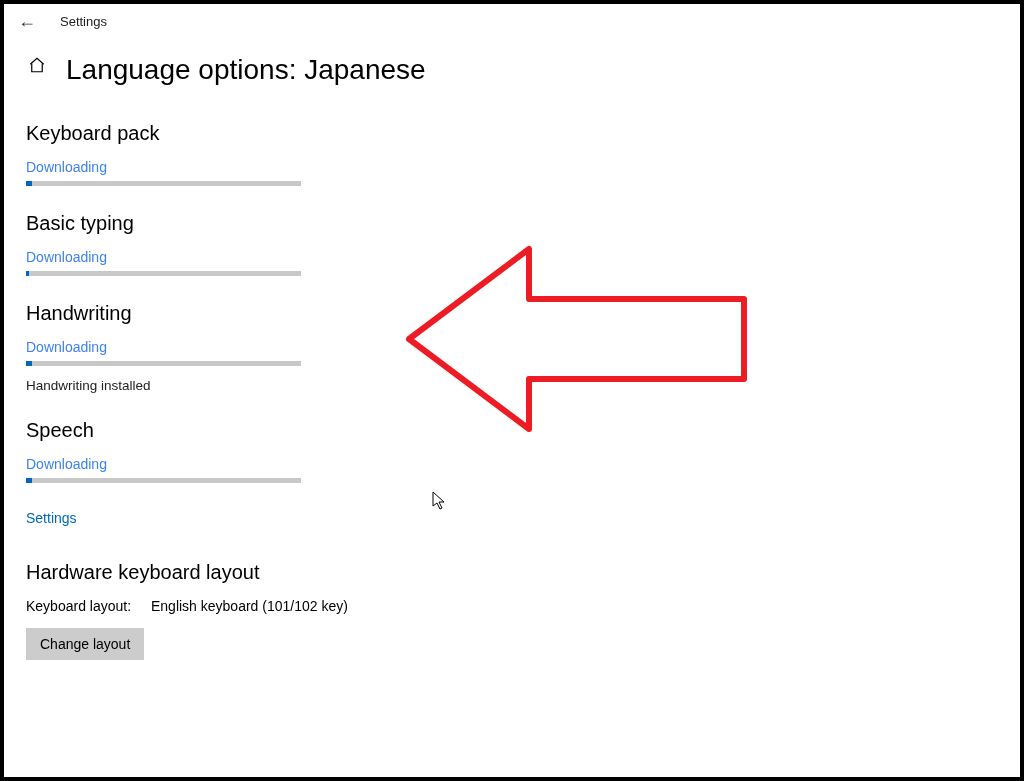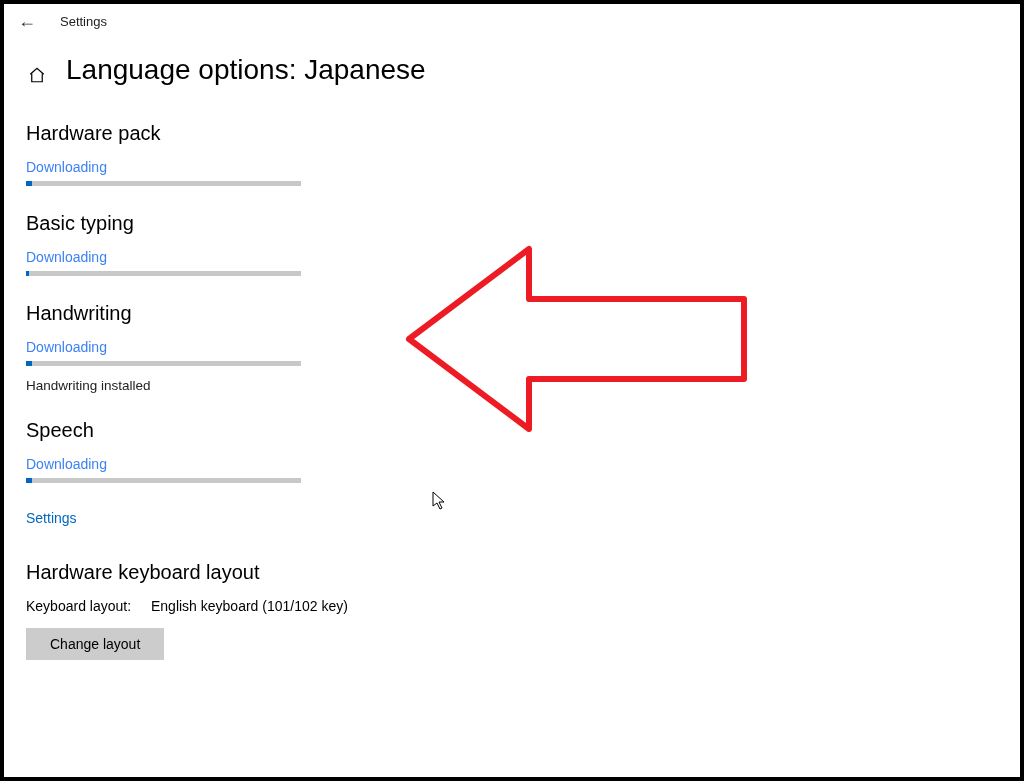--- a/index.html
+++ b/index.html
@@ -32,7 +32,7 @@
     }
     .header-row {
       display: flex;
-      align-items: flex-end;
+      align-items: flex-start;
       gap: 18px;
       padding: 22px 22px 8px 22px;
     }

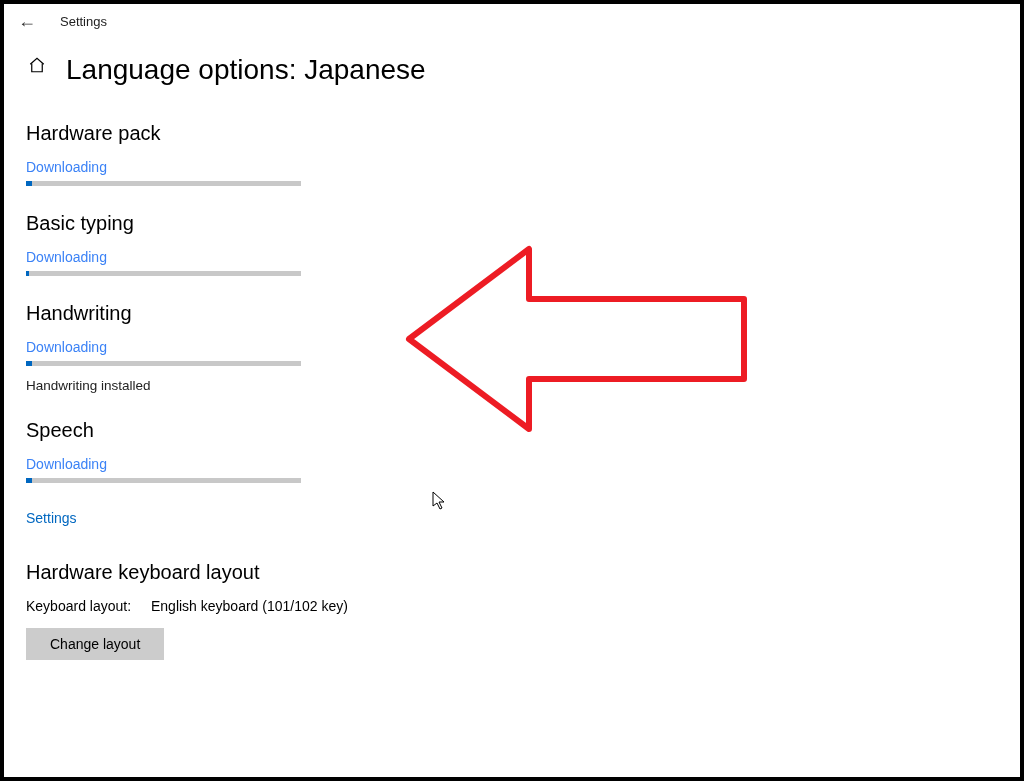--- a/index.html
+++ b/index.html
@@ -138,7 +138,7 @@
 <div class="content">
 
   <div class="section">
-    <div class="section-title">Hardware pack</div>
+    <div class="section-title">Keyboard pack</div>
     <div class="status-text">Downloading</div>
     <div class="progress">
       <div class="bar" style="width:2%"></div>

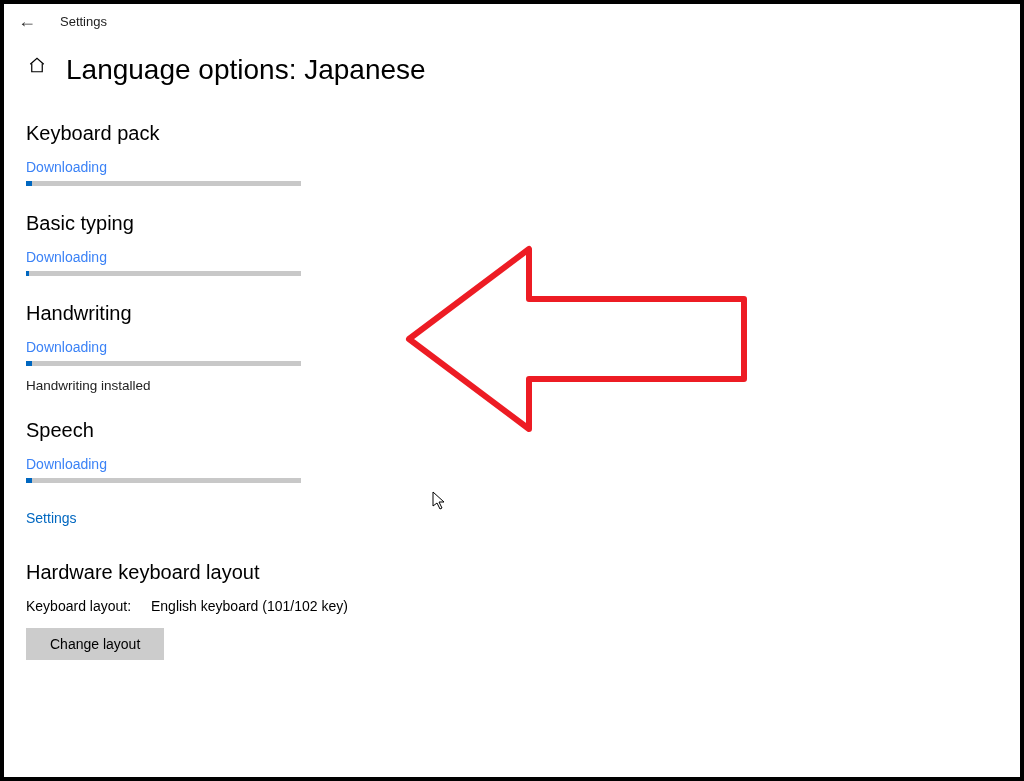--- a/index.html
+++ b/index.html
@@ -99,7 +99,7 @@
       background: #ccc;
       border: none;
       font-size: 14px;
-      padding: 8px 24px;
+      padding: 8px 14px;
       cursor: pointer;
       color: #000;
       font-family: inherit;

